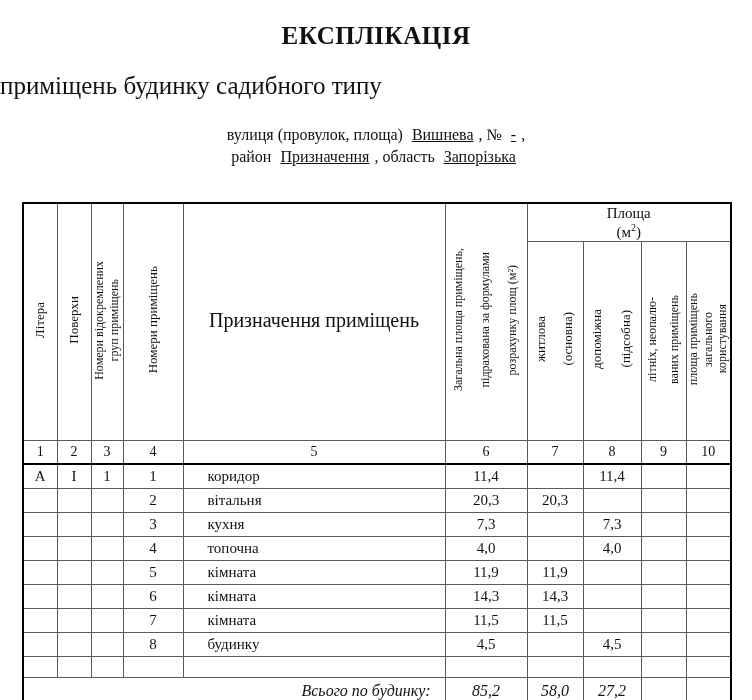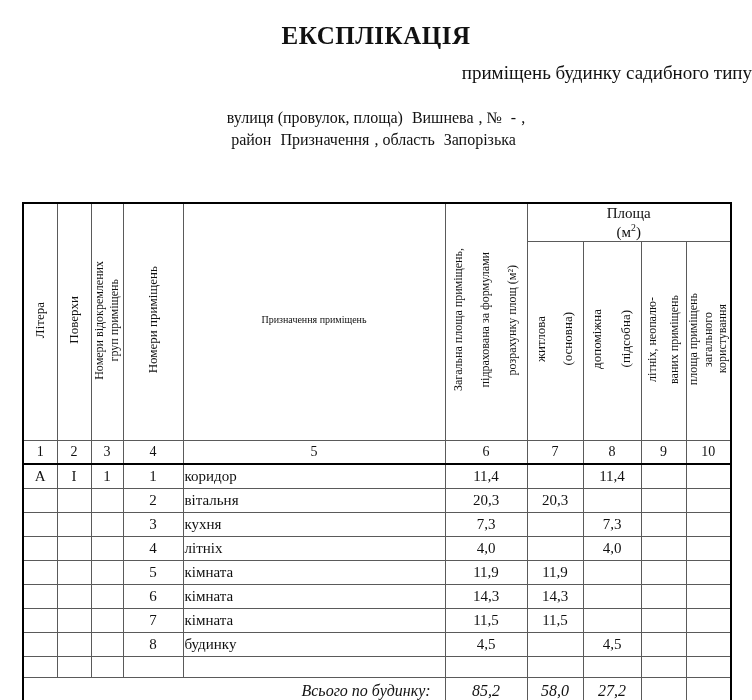--- a/index.html
+++ b/index.html
@@ -25,9 +25,9 @@
     line-height: 1.1;
   }
   .doc-subtitle {
-    text-align: right;
-    font-size: 19px;
-    margin: 12px 0 0 0;
+    text-align: left;
+    font-size: 25px;
+    margin: 22px 0 0 0;
     line-height: 1.15;
   }
 

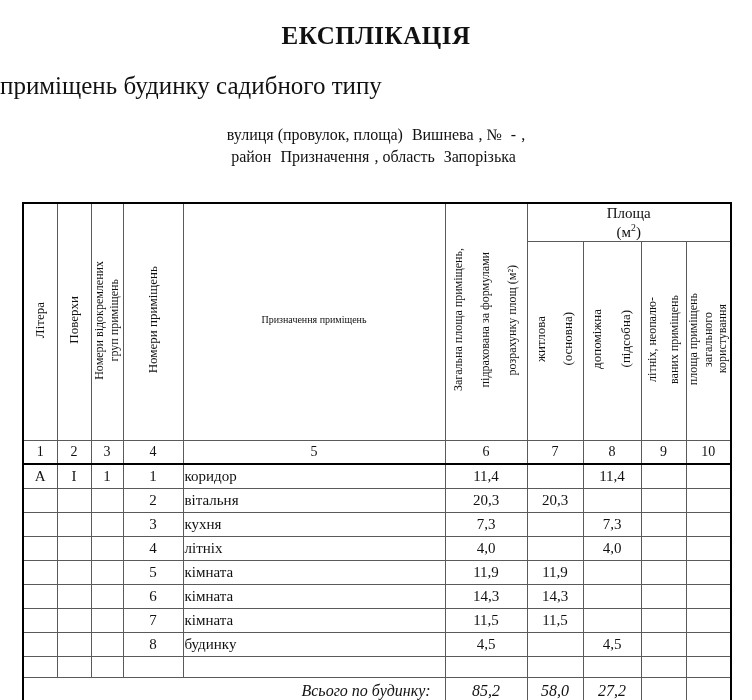--- a/index.html
+++ b/index.html
@@ -41,6 +41,7 @@
   .addr-line { white-space: nowrap; }
   .u { }
   .fill {
+    text-decoration: underline;
     padding: 0 5px;
   }
 

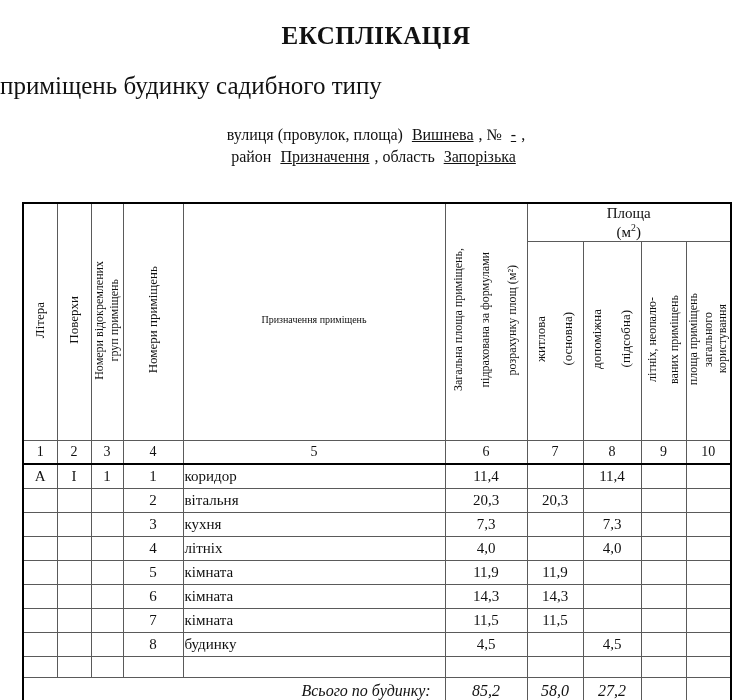--- a/index.html
+++ b/index.html
@@ -97,7 +97,7 @@
   .vtext.small { font-size: 12px; }
 
   .hcenter-label {
-    font-size: 10px;
+    font-size: 20px;
     line-height: 1.2;
   }
   .ploshcha-head {

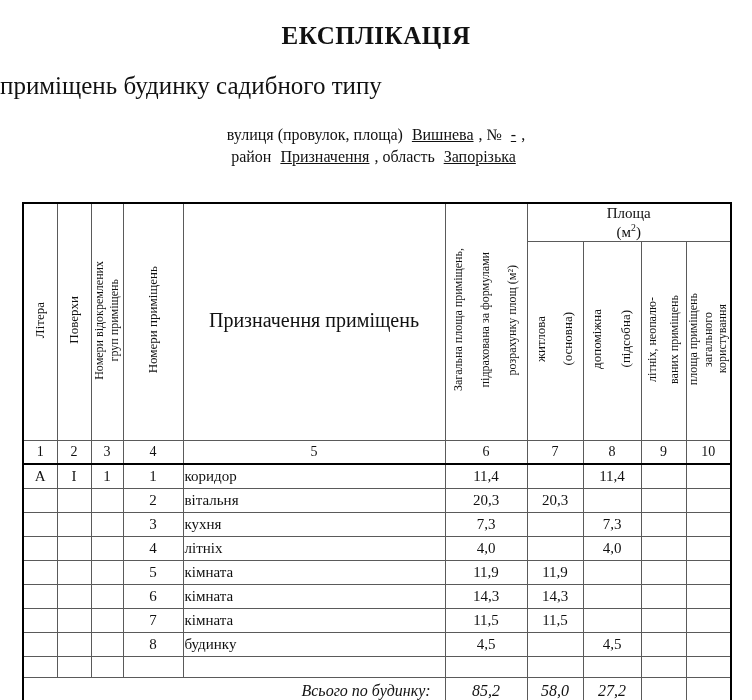--- a/index.html
+++ b/index.html
@@ -115,7 +115,7 @@
   }
   .datarow td.left {
     text-align: left;
-    padding-left: 1px;
+    padding-left: 24px;
   }
   .emptyrow td { height: 20px; }
   .totalrow td {

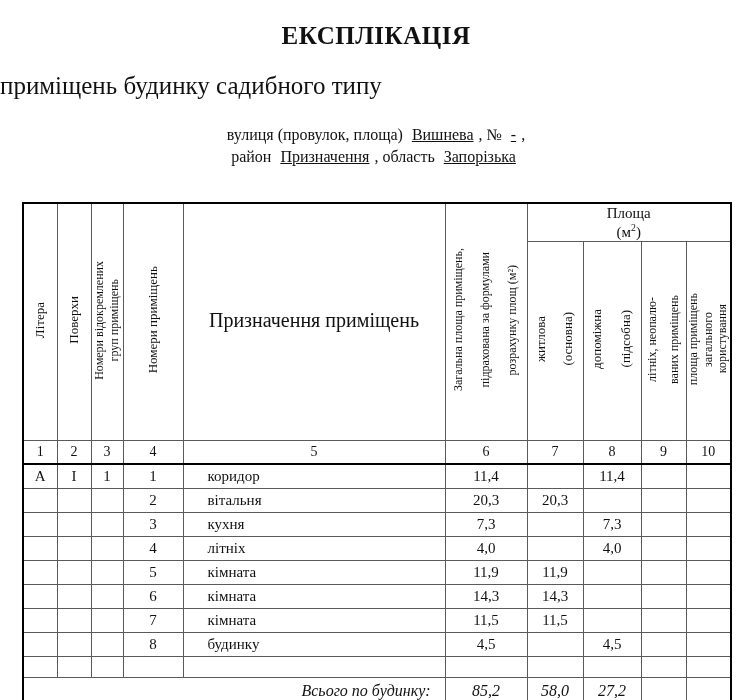--- a/index.html
+++ b/index.html
@@ -292,7 +292,7 @@
     <td></td>
     <td></td>
     <td>4</td>
-    <td class="left">літніх</td>
+    <td class="left">топочна</td>
     <td>4,0</td>
     <td></td>
     <td>4,0</td>

